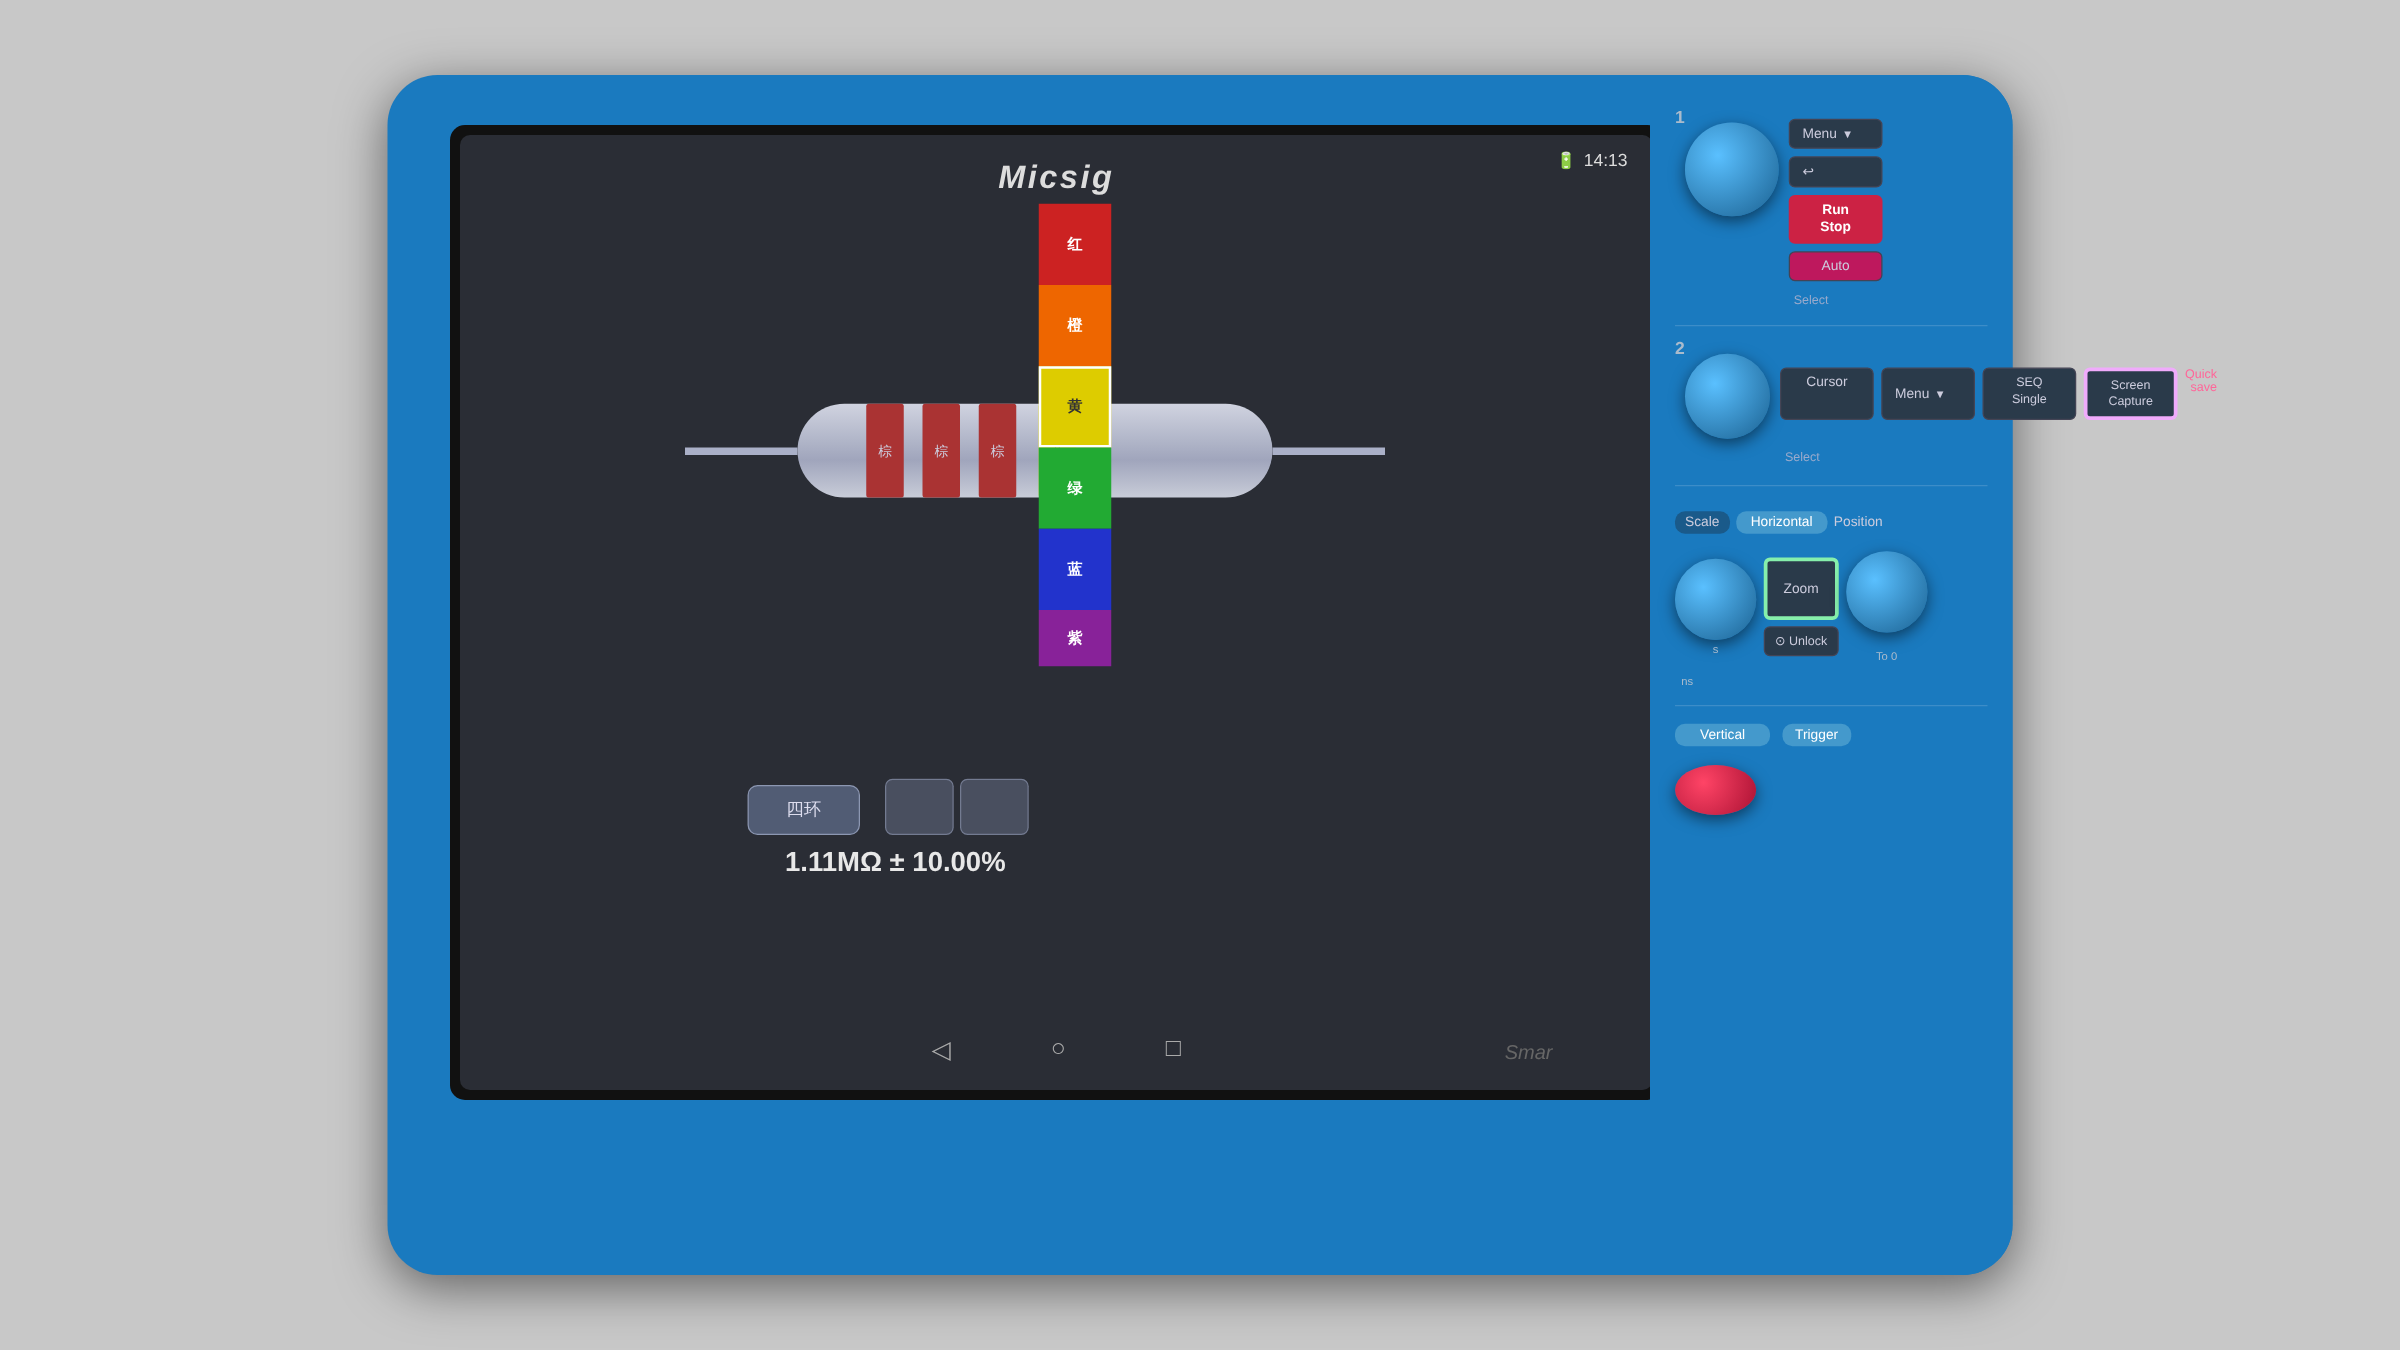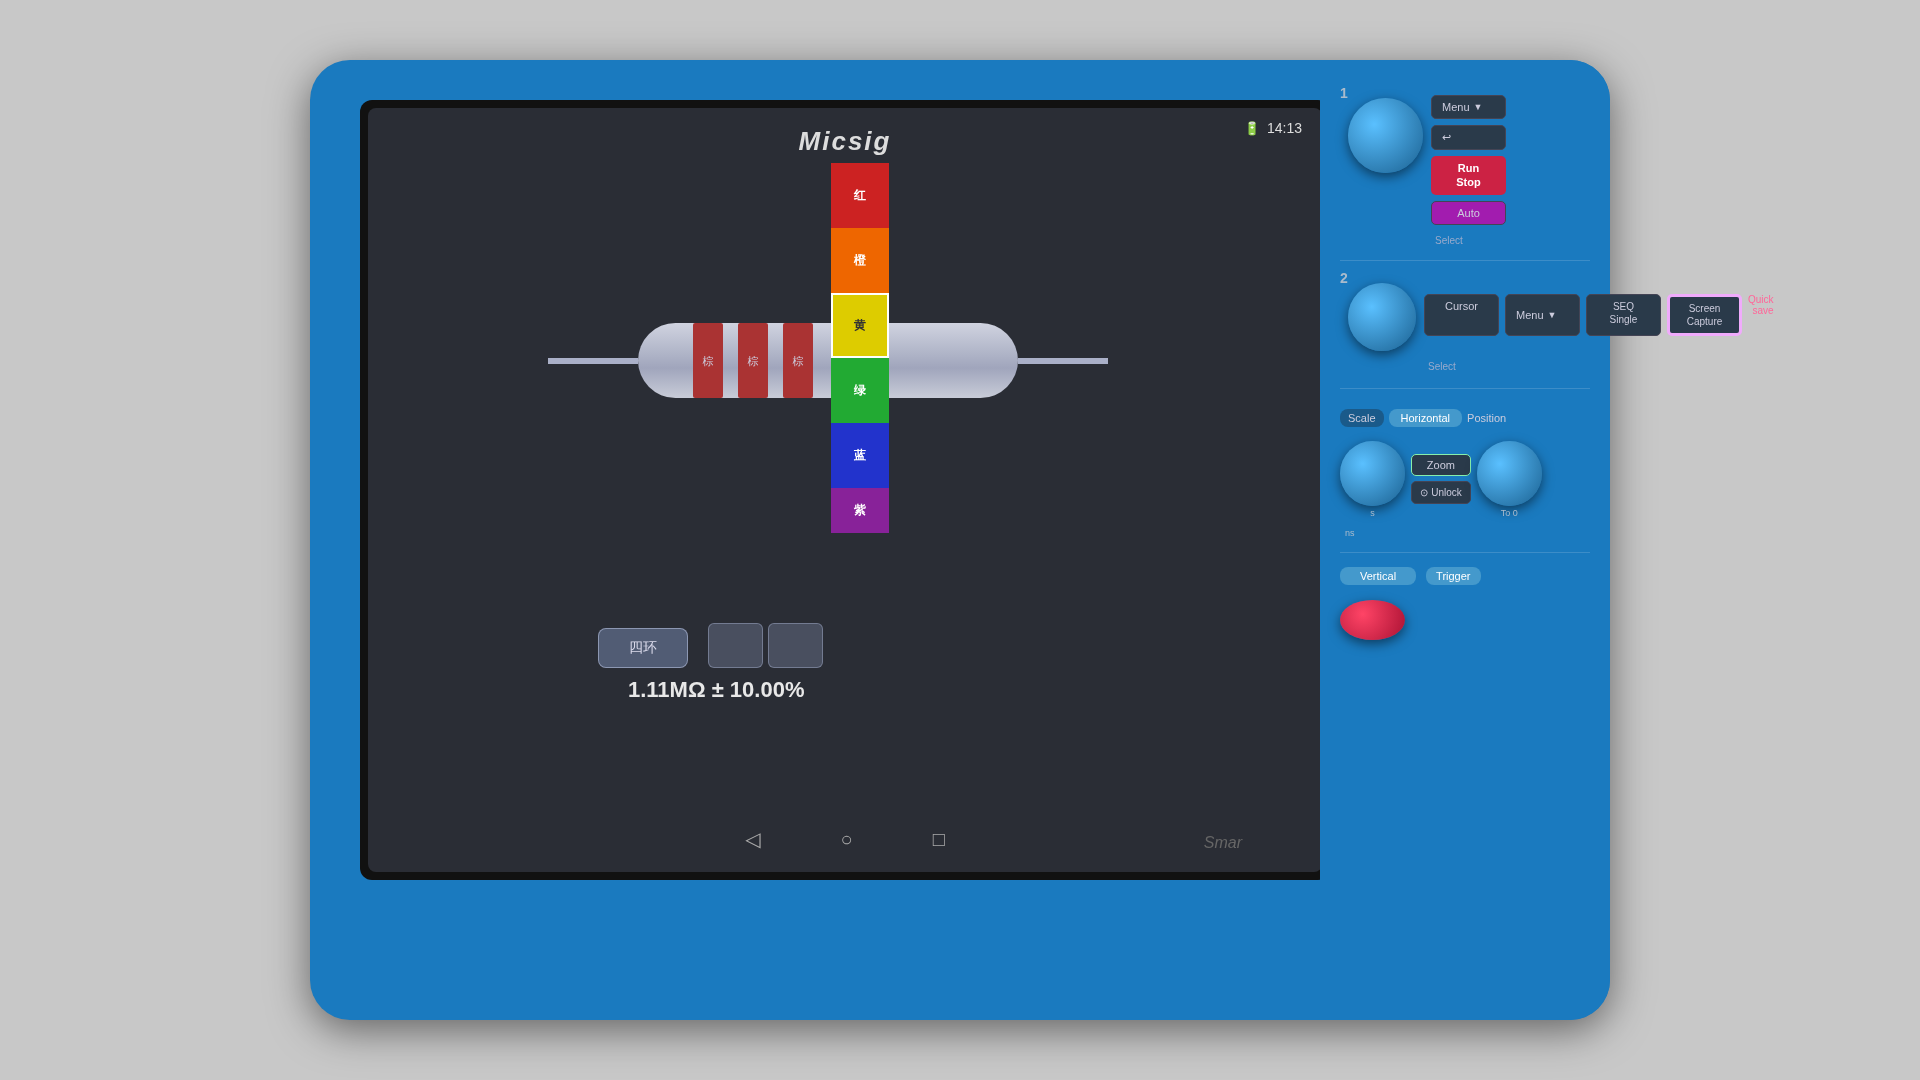--- a/index.html
+++ b/index.html
@@ -264,7 +264,7 @@
         <div style="background:#cc2244;border:none;border-radius:5px;color:white;font-size:11px;padding:5px 10px;cursor:pointer;font-weight:bold;min-width:75px;text-align:center;line-height:1.3;">
           <span>Run<br>Stop</span>
         </div>
-        <div style="background:#a21caf;border:1px solid #445;border-radius:5px;color:#ccd;font-size:11px;padding:5px 10px;cursor:pointer;min-width:75px;text-align:center;">
+        <div style="background:#be185d;border:1px solid #445;border-radius:5px;color:#ccd;font-size:11px;padding:5px 10px;cursor:pointer;min-width:75px;text-align:center;">
           <span>Auto</span>
         </div>
       </div>

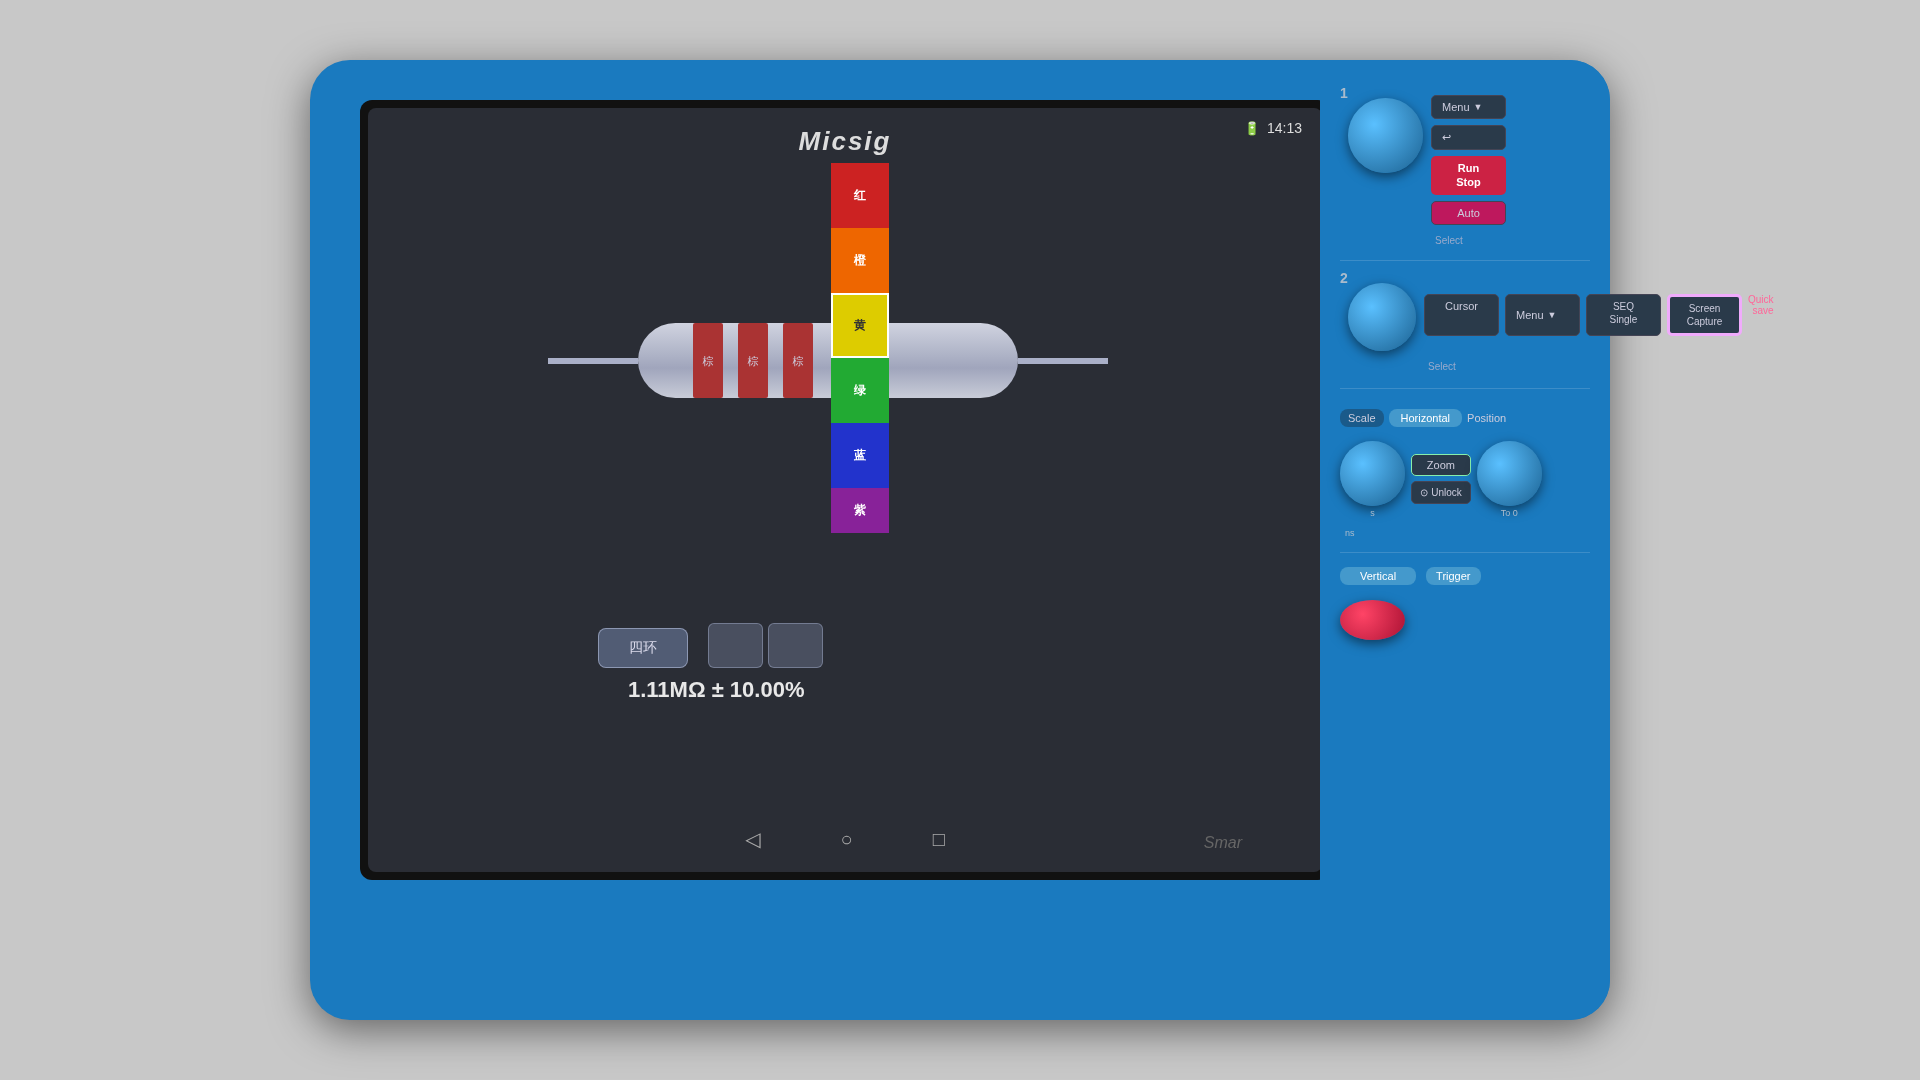--- a/index.html
+++ b/index.html
@@ -311,7 +311,7 @@
         <span style="color:#aabbcc;font-size:9px;">s</span>
       </div>
       <div style="display:flex;flex-direction:column;gap:5px;">
-        <div style="background:#2a3a4a;border:1px solid #86efac;border-radius:5px;color:#ccd;font-size:11px;padding:4px 10px;cursor:pointer;text-align:center;">
+        <div style="background:#2a3a4a;border:3px solid #86efac;border-radius:5px;color:#ccd;font-size:11px;padding:16px 10px;cursor:pointer;text-align:center;">
           <span>Zoom</span>
         </div>
         <div style="background:#2a3a4a;border:1px solid #445;border-radius:5px;color:#ccd;font-size:10px;padding:5px 8px;cursor:pointer;text-align:center;">

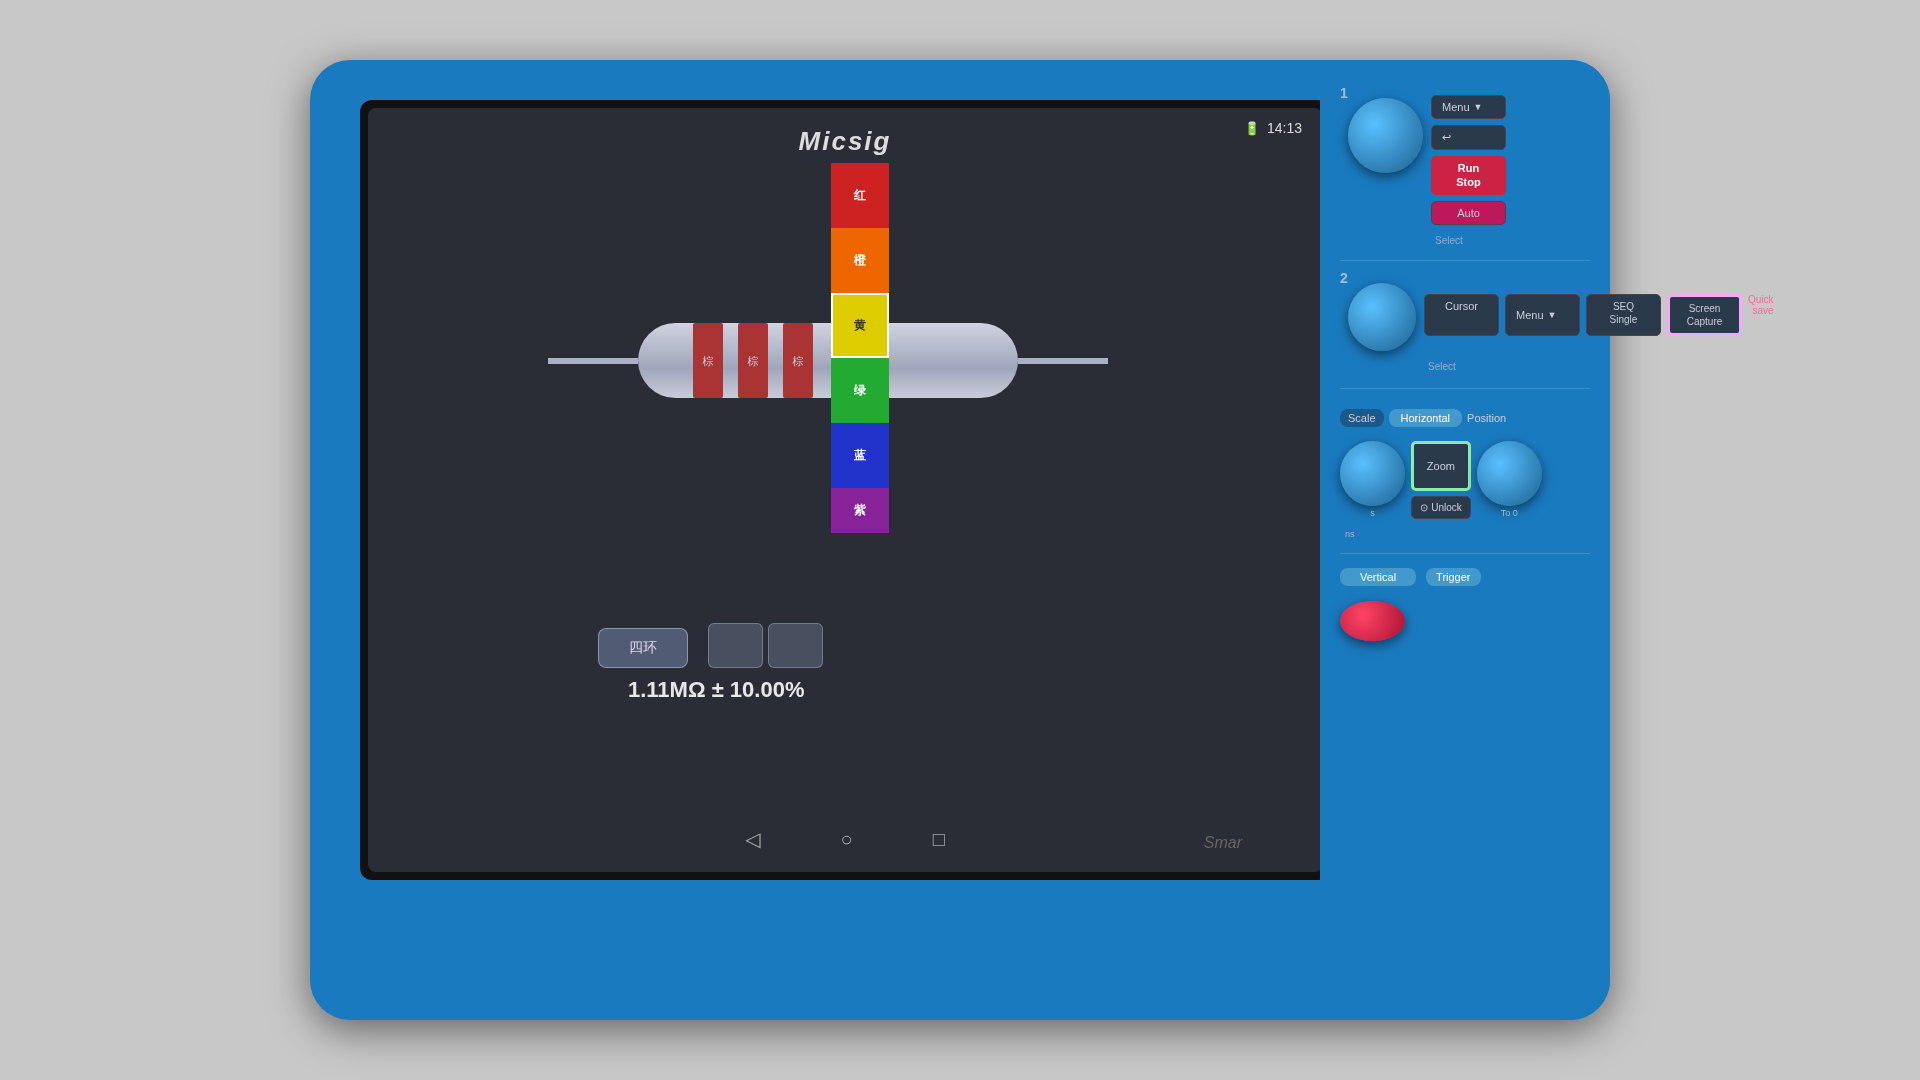--- a/index.html
+++ b/index.html
@@ -320,7 +320,7 @@
       </div>
       <div style="display:flex;flex-direction:column;align-items:center;gap:2px;">
         <div style="width:65px;height:65px;border-radius:50%;background:radial-gradient(circle at 35% 35%,#5ac0ff,#1a6090);box-shadow:0 4px 12px rgba(0,0,0,0.5);cursor:pointer;"></div>
-        <span style="color:#aabbcc;font-size:9px;">To 0</span>
+        <span style="color:#aabbcc;font-size:9px;margin-top:12px;">To 0</span>
       </div>
     </div>
 

